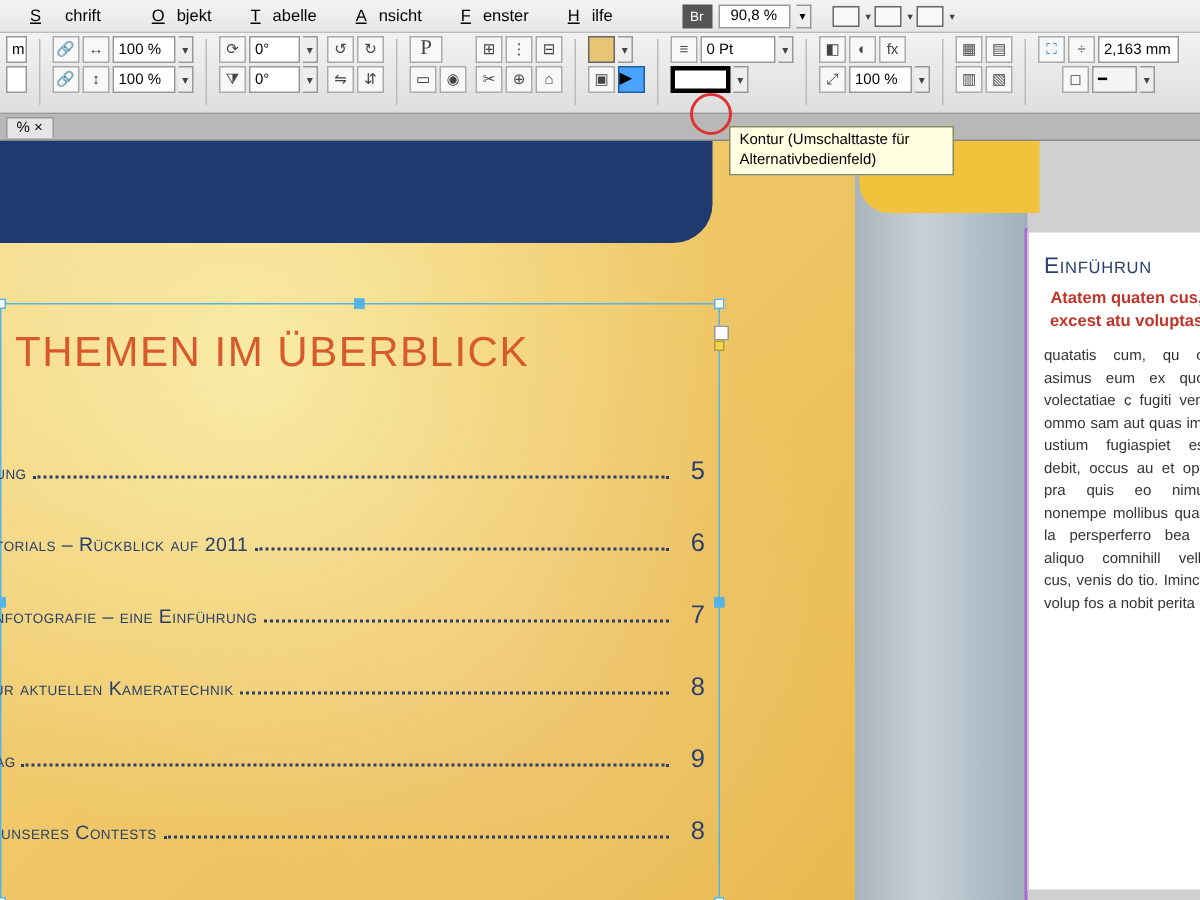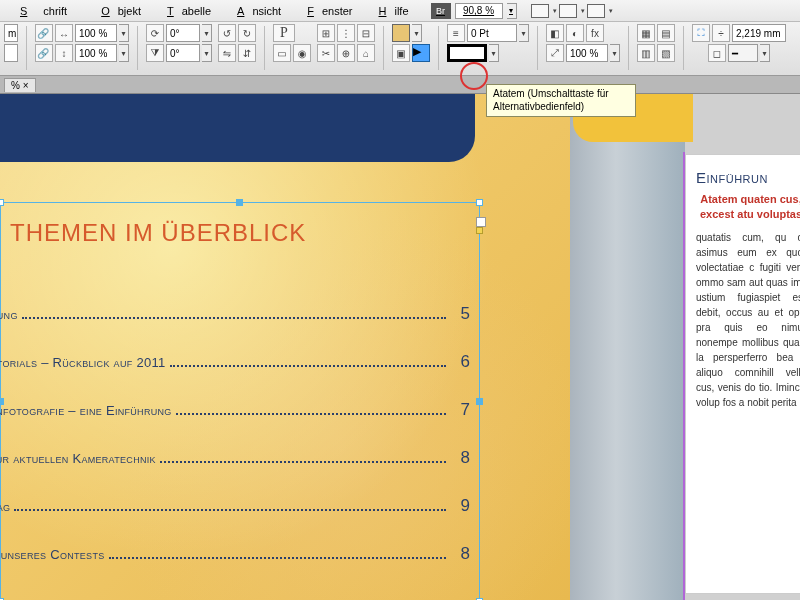--- a/index.html
+++ b/index.html
@@ -7,7 +7,7 @@
   .menubar { height: 22px; background: linear-gradient(#f4f4f4,#e6e6e6); border-bottom: 1px solid #bbb; display: flex; align-items: center; padding-left: 4px; gap: 2px; }
   .menubar span { padding: 2px 8px; cursor: default; }
   .menubar .u { text-decoration: underline; }
-  .zoombox { margin-left: 0; display:flex; align-items:flex-end; gap:4px;text-decoration:underline; }
+  .zoombox { margin-left: 24px; display:flex; align-items:flex-end; gap:4px; }
   .zoombox .br { width:20px; height:16px; background:#555; color:#fff; font-size:9px; display:flex; align-items:center; justify-content:center; }
   .zoombox input { width:48px; height:16px; font-size:10px; border:1px solid #999; text-align:center; }
   .zoombox .dd { width:10px; height:16px; border:1px solid #999; border-left:none; background:#eee; display:flex;align-items:center;justify-content:center;font-size:8px;}

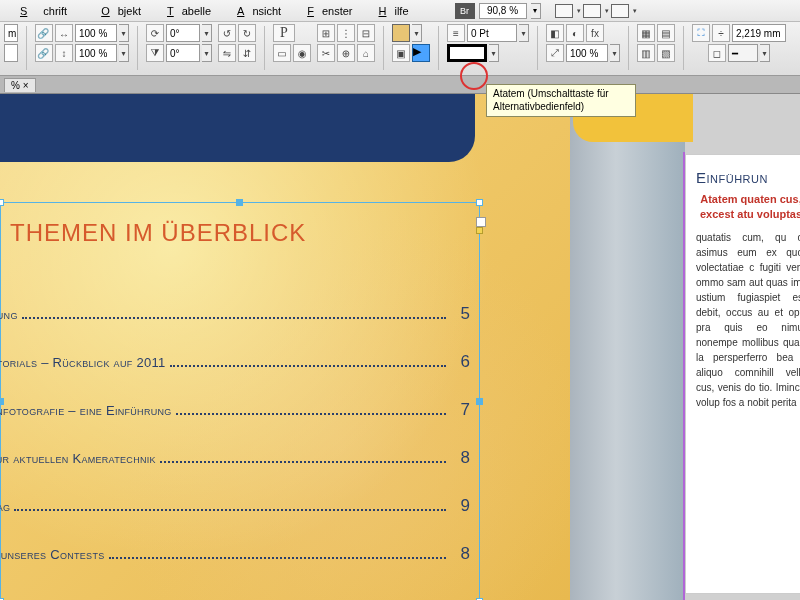--- a/index.html
+++ b/index.html
@@ -203,7 +203,7 @@
     <div class="tb-row">
       <div class="tb-icon" style="color:#2a7fd4">⛶</div>
       <div class="tb-icon">÷</div>
-      <div class="tb-field mm-field">2,219 mm</div>
+      <div class="tb-field mm-field">2,163 mm</div>
     </div>
     <div class="tb-row">
       <div class="tb-icon">◻</div>

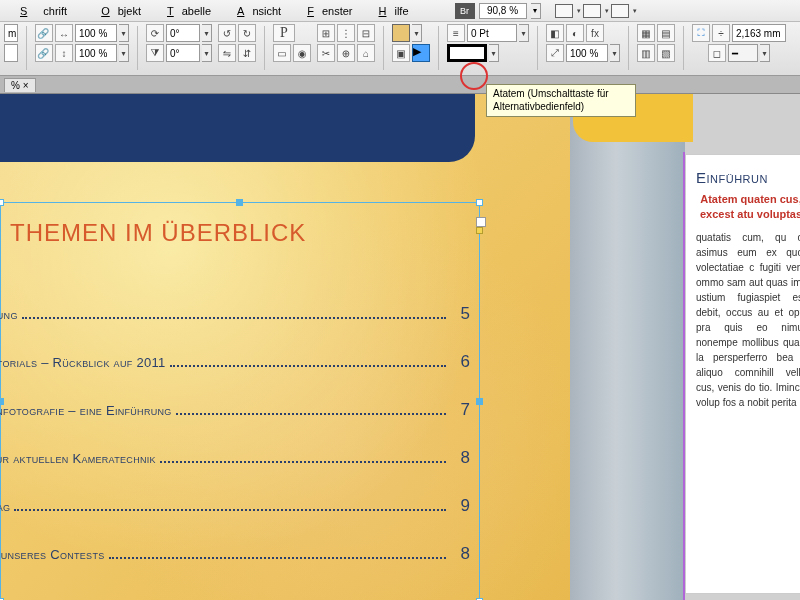--- a/index.html
+++ b/index.html
@@ -214,7 +214,7 @@
 </div>
 
 <div class="highlight-circle"></div>
-<div class="tooltip">Atatem (Umschalttaste für Alternativbedienfeld)</div>
+<div class="tooltip">Kontur (Umschalttaste für Alternativbedienfeld)</div>
 
 <div class="tabbar">
   <div class="tab"><span>%</span> ×</div>

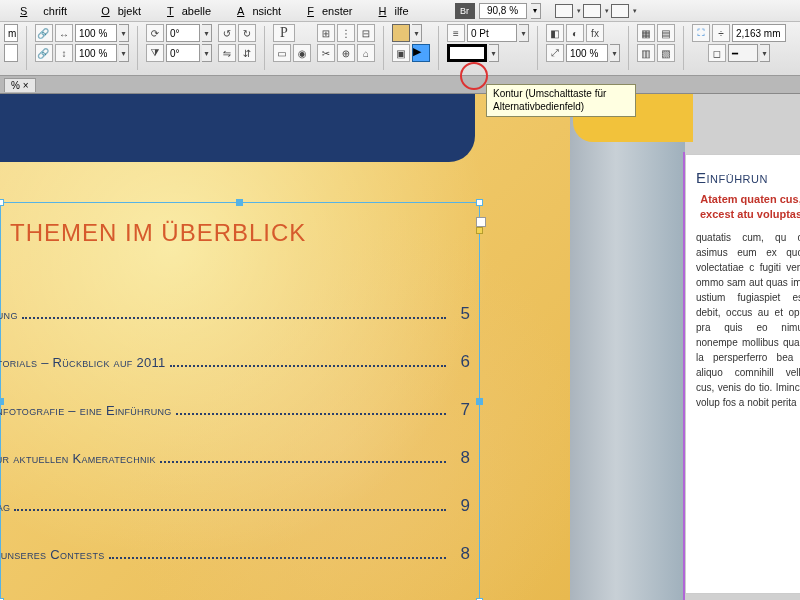--- a/index.html
+++ b/index.html
@@ -43,7 +43,7 @@
   .toc-frame .h-mr{right:-4px;top:50%;margin-top:-4px;background:#56b3e6;}
   .toc-frame .outport{position:absolute;right:-7px;top:14px;width:10px;height:10px;background:#fff;border:1px solid #999;}
   .toc-frame .ycap{position:absolute;right:-4px;top:24px;width:7px;height:7px;background:#f2d352;border:1px solid #b59c2e;}
-  .toc-title { position:absolute; left:10px; top:125px; font-size:24px; letter-spacing:1px; color:#d65a2c; font-weight:300; font-family:"Segoe UI Light","Segoe UI",sans-serif;}
+  .toc-title { position:absolute; left:10px; top:125px; font-size:28px; letter-spacing:1px; color:#d65a2c; font-weight:300; font-family:"Segoe UI Light","Segoe UI",sans-serif;}
   .toc-list { position:absolute; left:-10px; top:210px; width:480px; }
   .toc-row { display:flex; align-items:baseline; color:#2a3f6b; font-size:13px; margin-bottom:28px; font-family:"Segoe UI",sans-serif;}
   .toc-row .name { white-space:nowrap; font-variant:small-caps; letter-spacing:0.3px;}

